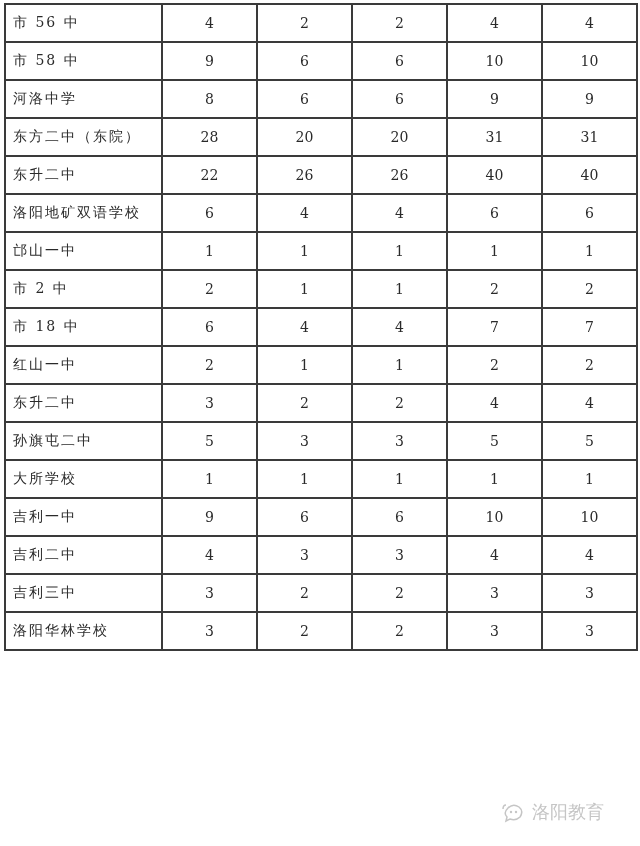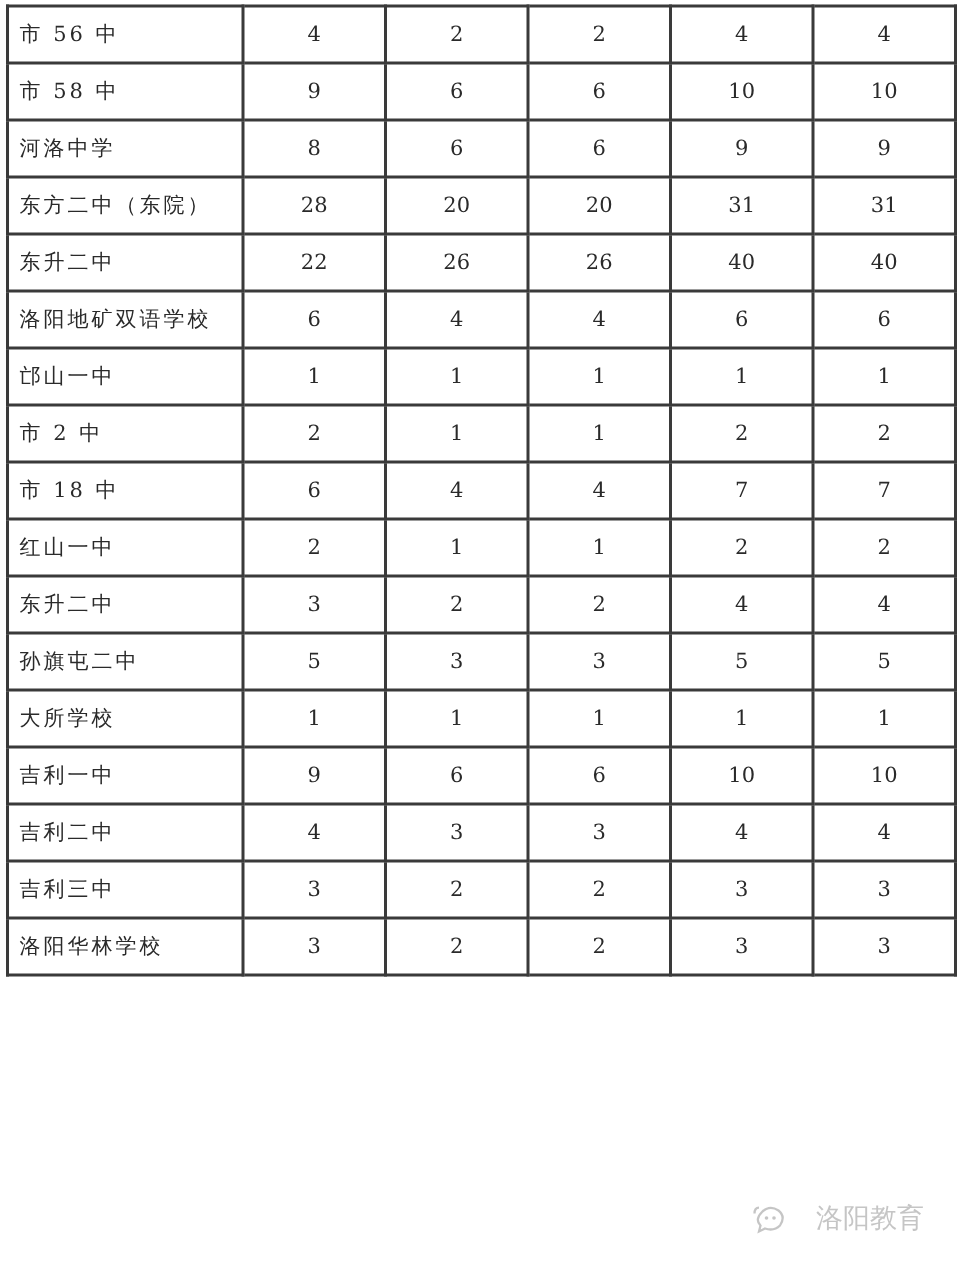--- a/index.html
+++ b/index.html
@@ -30,7 +30,7 @@
   .tbl td.num.last { width: 93px; }
   .watermark {
     position: absolute; left: 500px; top: 800px;
-    display: flex; align-items: center; gap: 16px;
+    display: flex; align-items: center; gap: 4px;
     color: rgba(150,150,150,0.55);
     font-family: Liberation Sans, sans-serif;
     font-size: 18px;

